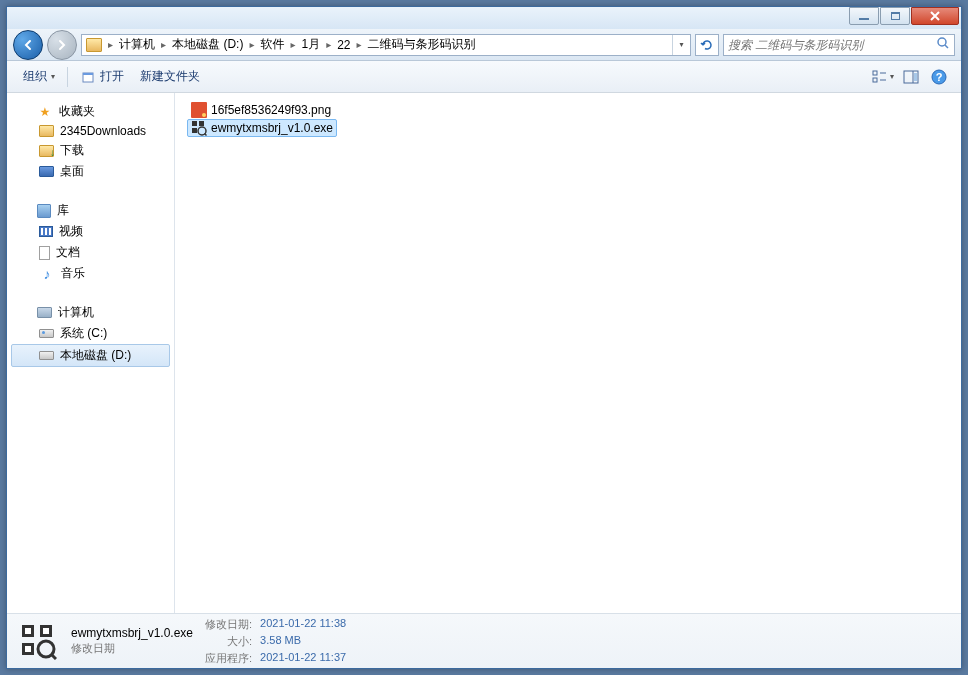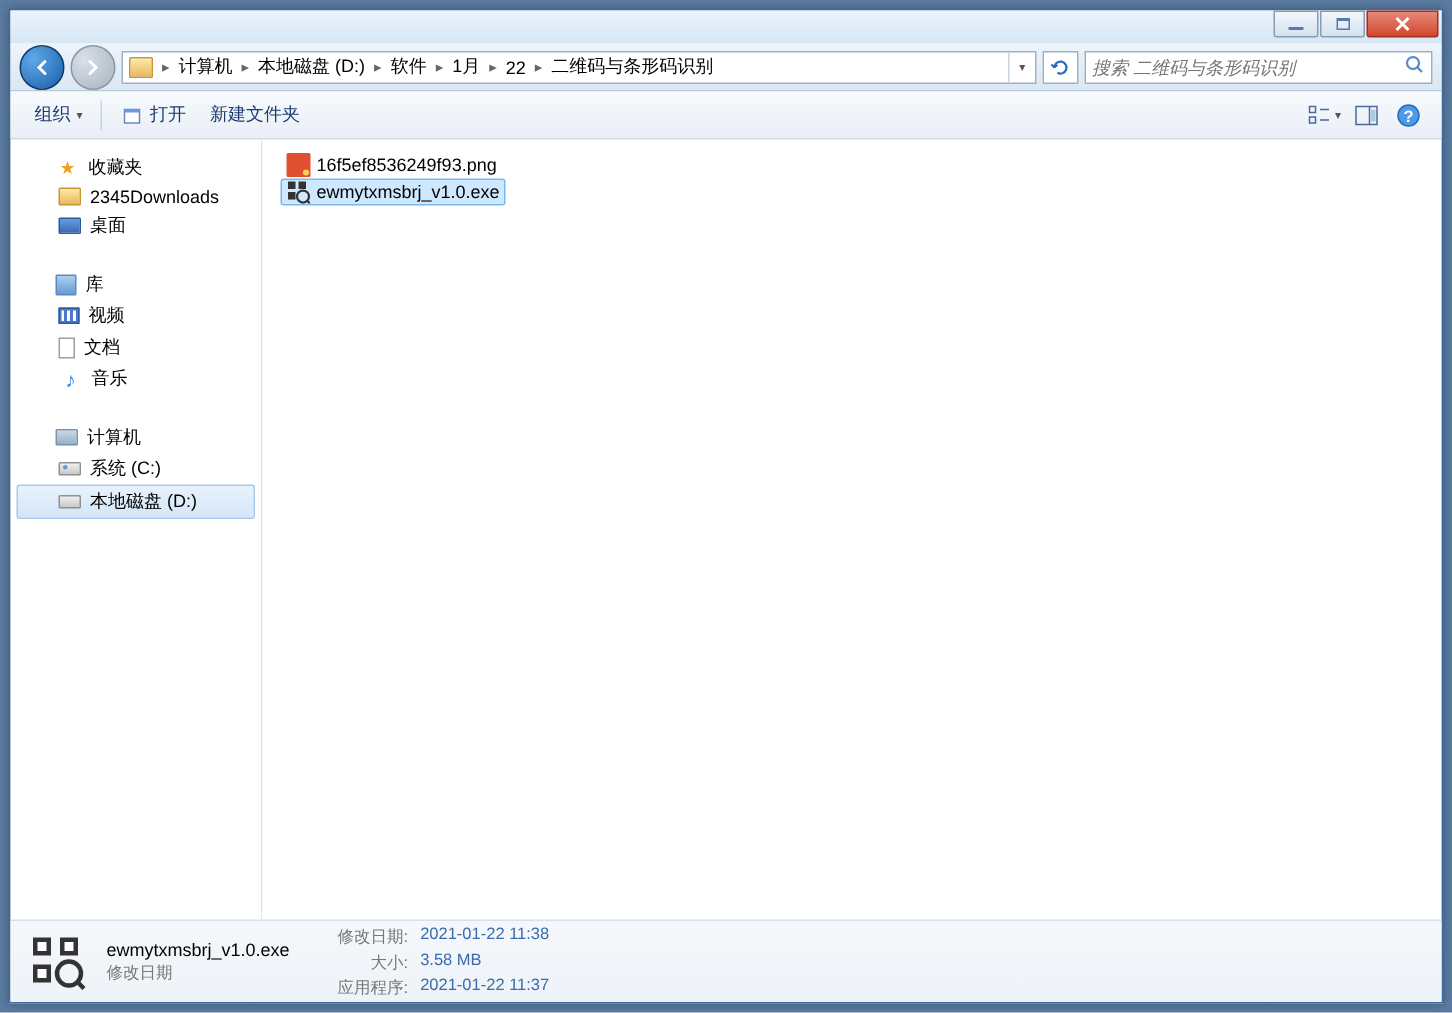--- a/index.html
+++ b/index.html
@@ -197,6 +197,10 @@
           <span>2345Downloads</span>
         </div>
         <div class="navitem">
+          <span class="ico ico-folder dl"></span>
+          <span>下载</span>
+        </div>
+        <div class="navitem">
           <span class="ico ico-desktop"></span>
           <span>桌面</span>
         </div>

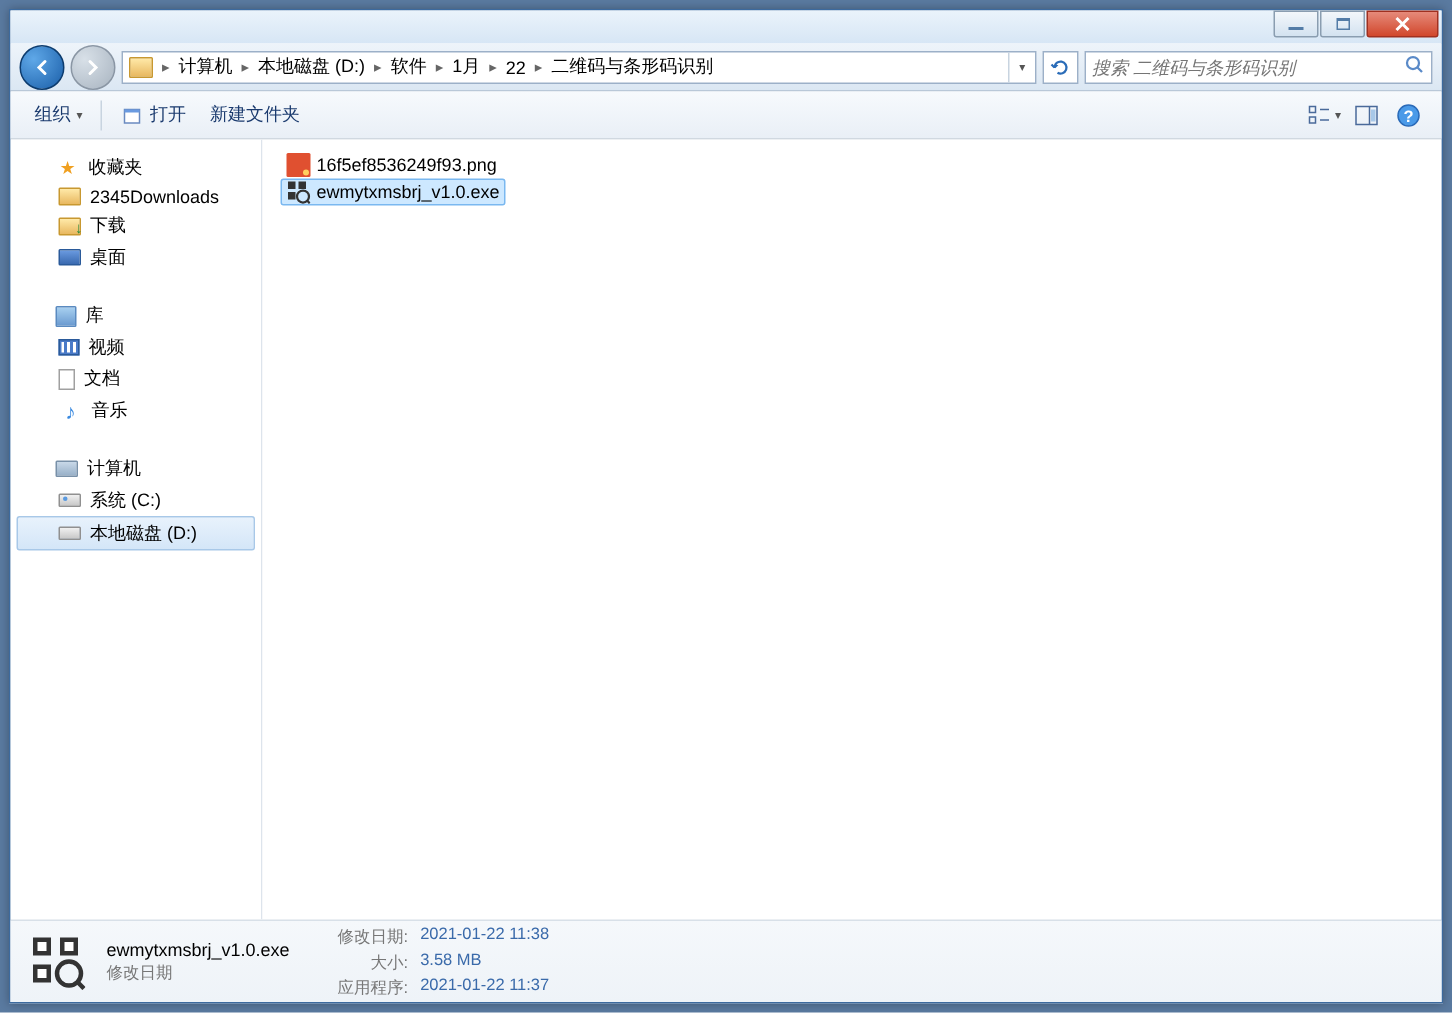--- a/index.html
+++ b/index.html
@@ -72,7 +72,7 @@
 .detailtext{display:flex;flex-direction:column;gap:1px;font-size:11px;}
 .detailname{font-size:12px;}
 .detailtype{color:#777;}
-.detailmeta{display:grid;grid-template-columns:auto auto;column-gap:8px;row-gap:2px;font-size:11px;margin-left:20px;}
+.detailmeta{display:grid;grid-template-columns:auto auto;column-gap:8px;row-gap:2px;font-size:11px;}
 .detailmeta .lbl{color:#777;text-align:right;}
 .detailmeta .val{color:#3a6aaa;}
 </style>

